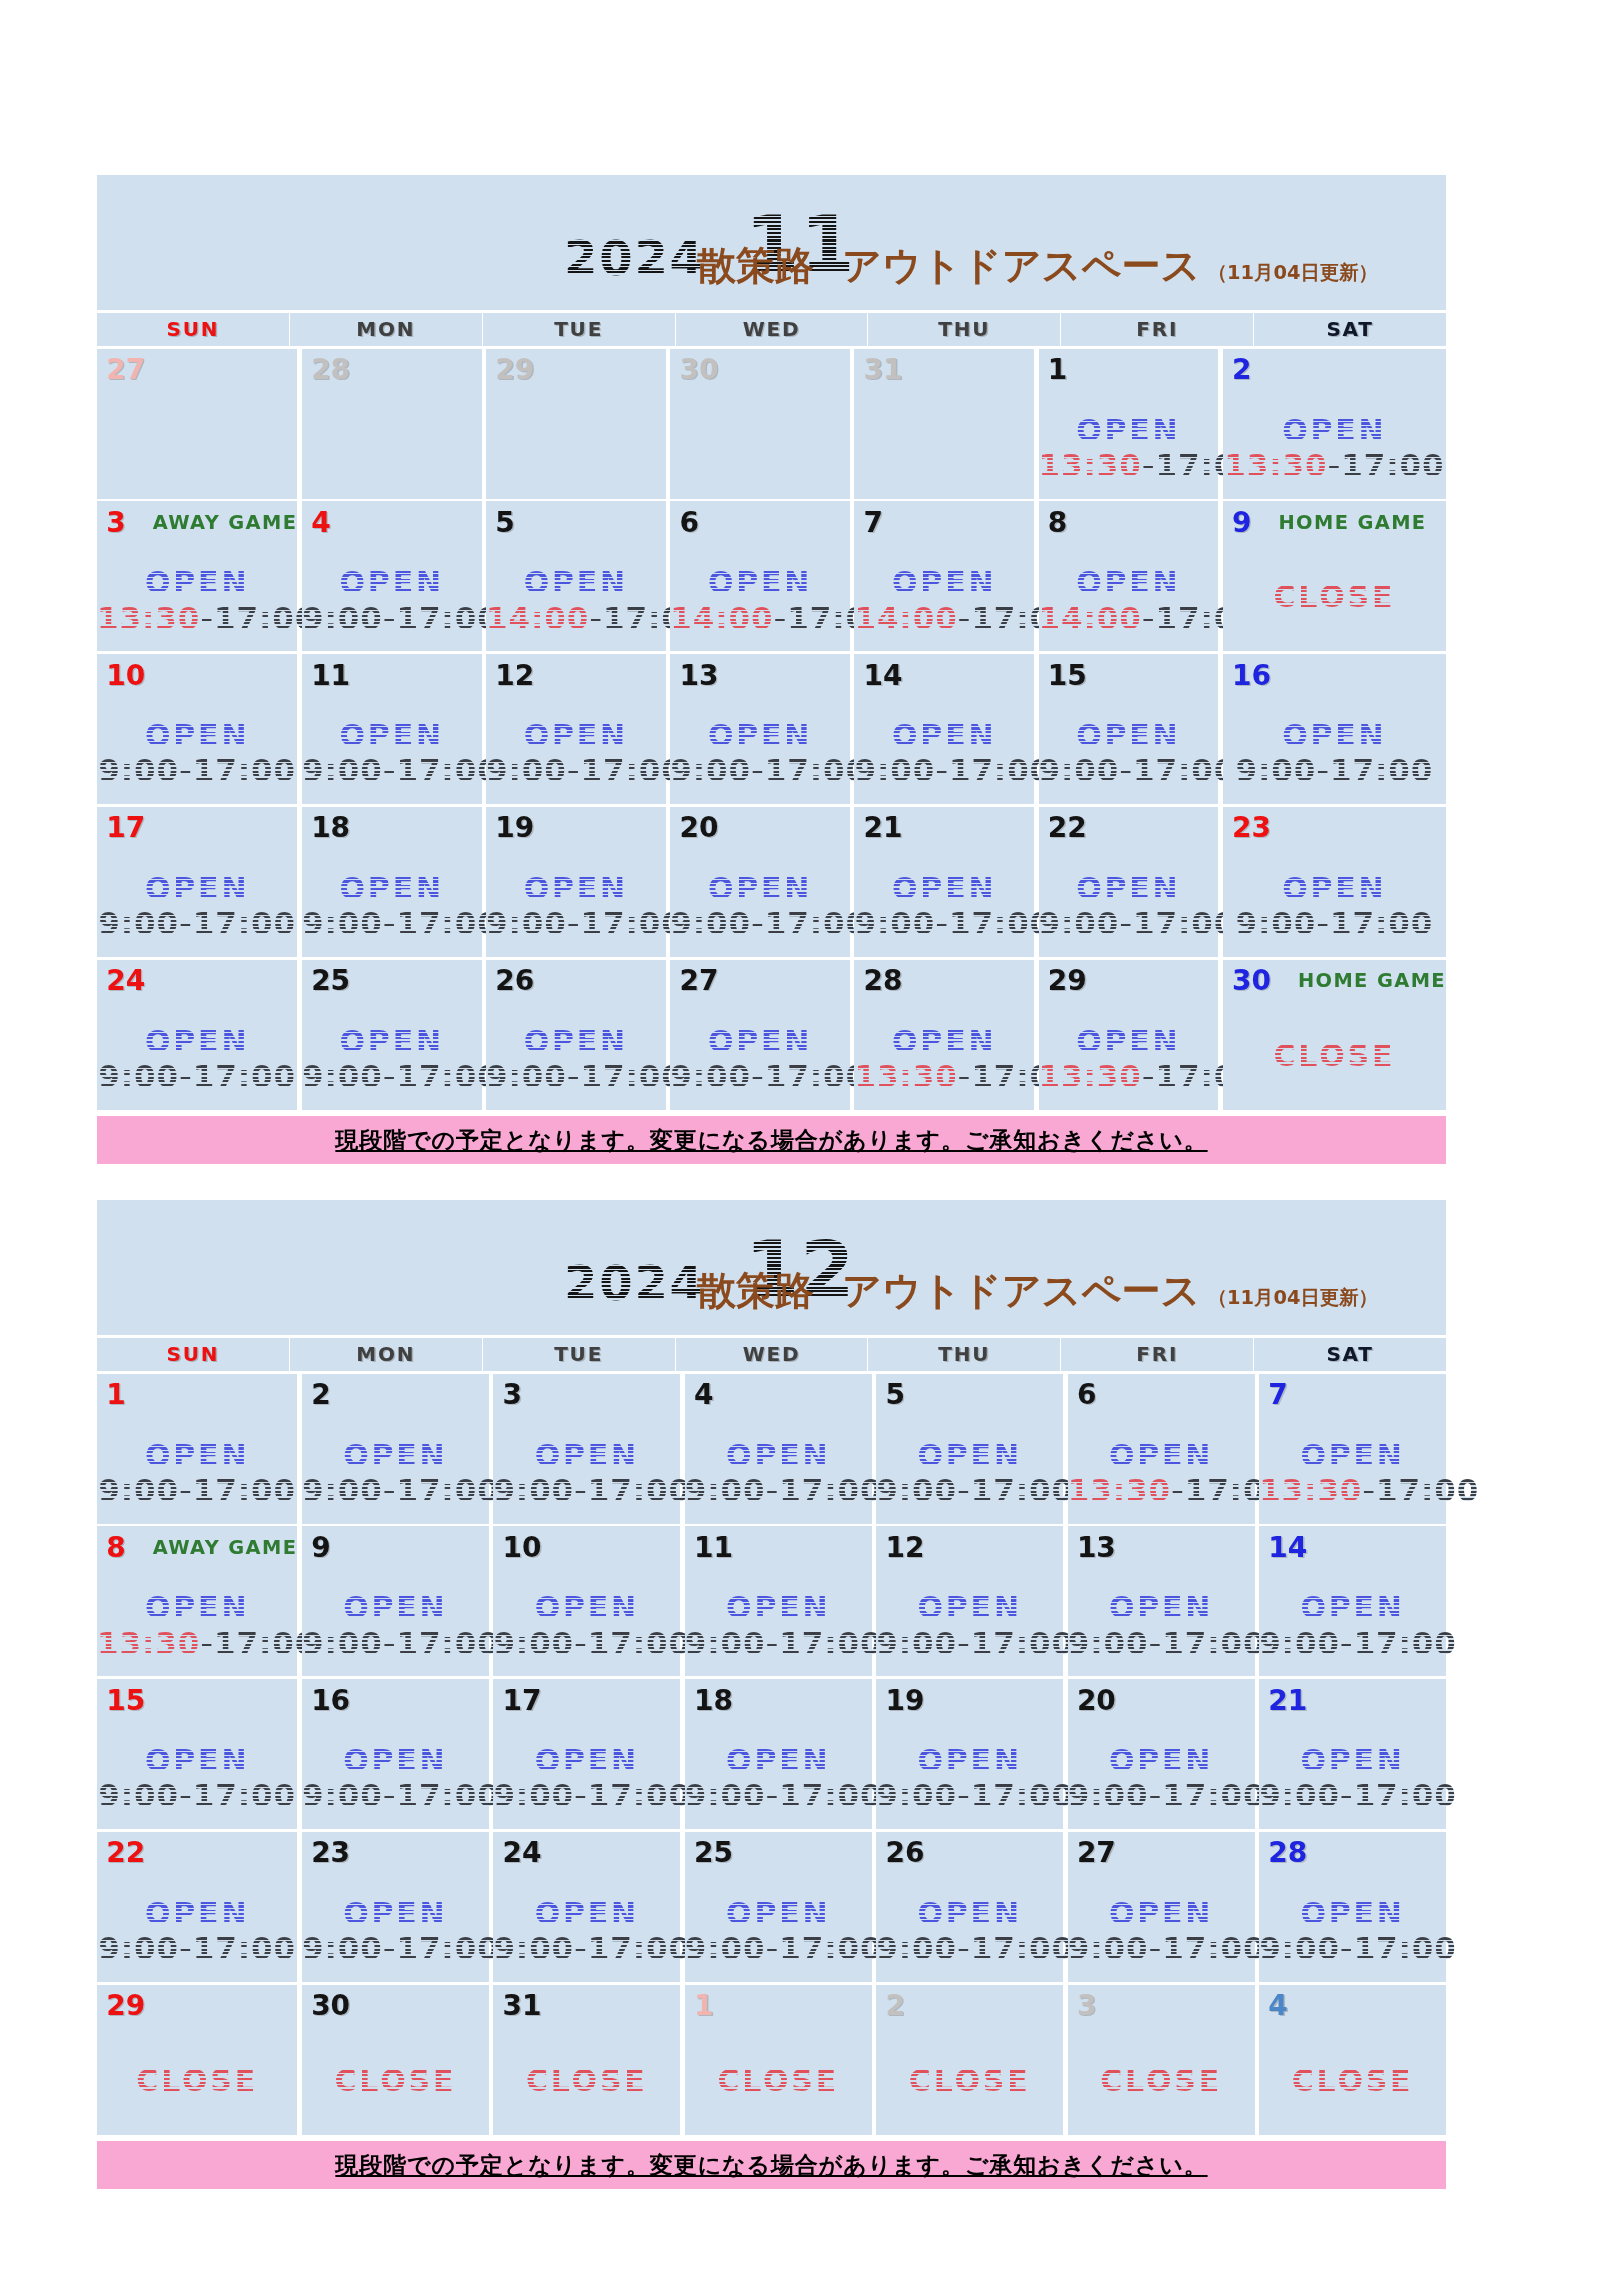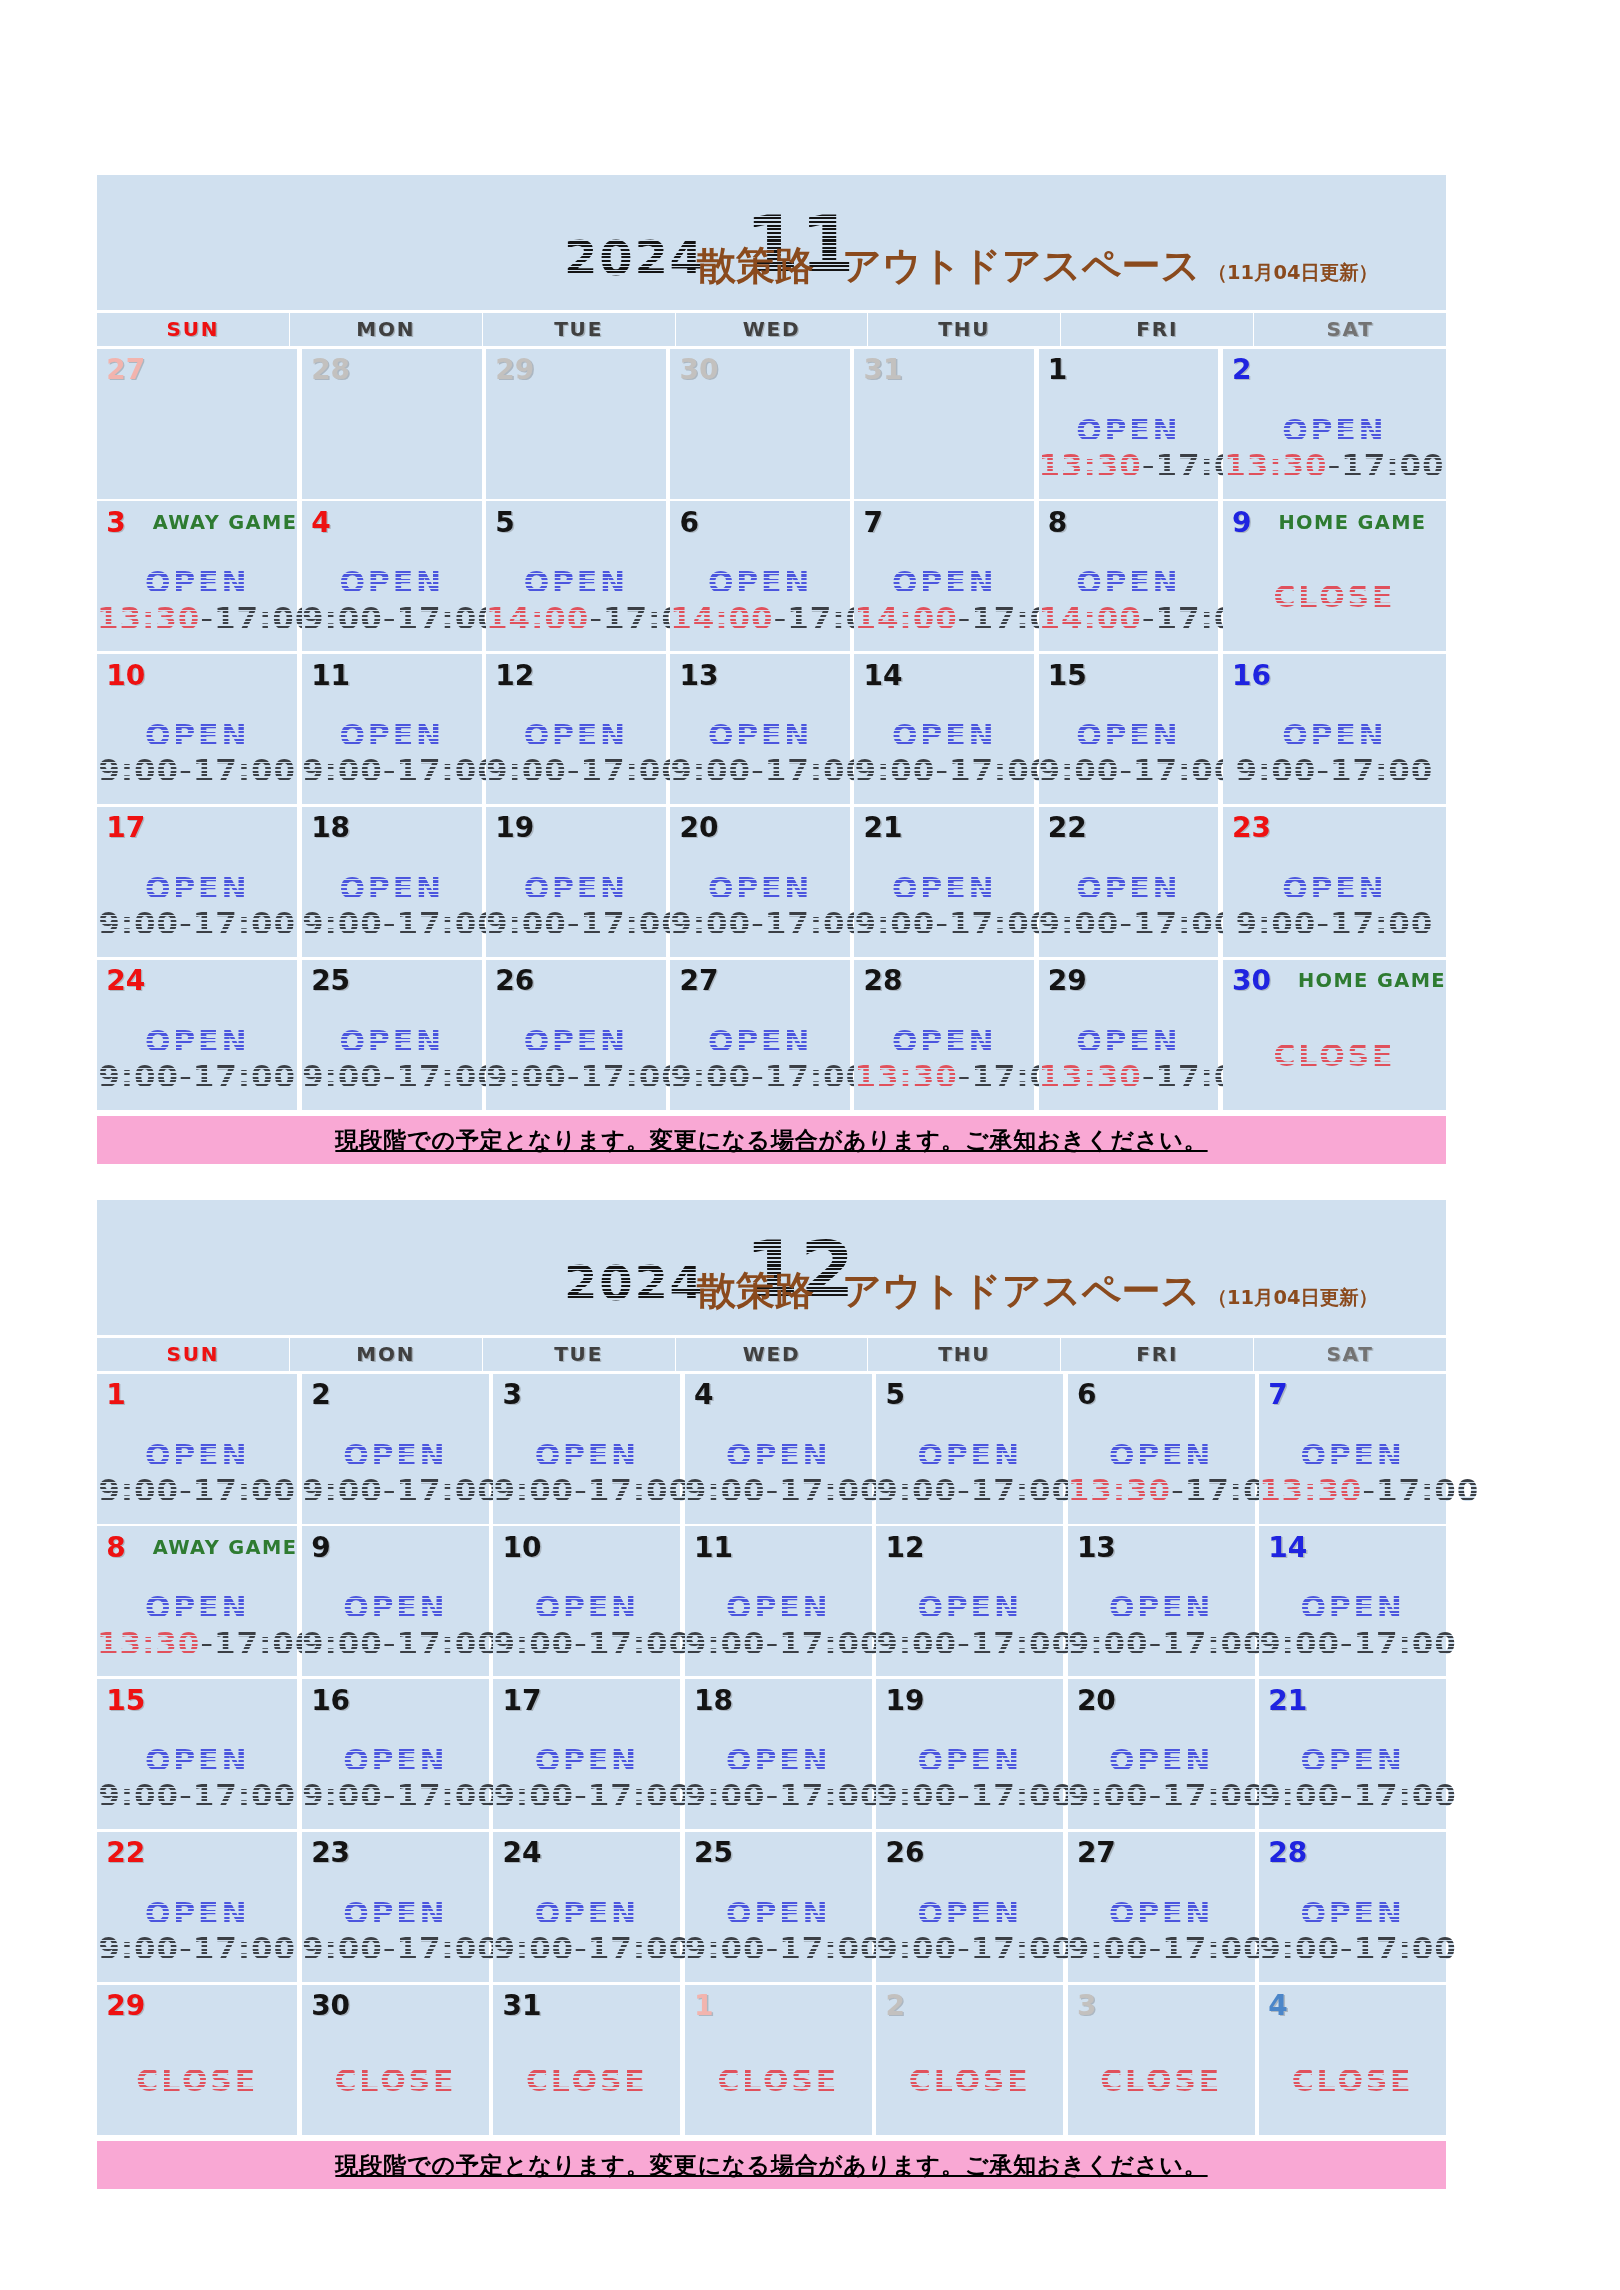--- a/index.html
+++ b/index.html
@@ -24,7 +24,7 @@
     font-size:20px;font-weight:900;letter-spacing:1.8px;color:#404040;
     text-shadow:1.4px 1.4px 0 rgba(90,90,90,0.35);}
   .wd-red{color:#ee1111;}
-  .wd-blue{color:#737373;}
+  .wd-blue{color:#0f172a;}
 
   .weeks{display:grid;grid-template-columns:repeat(7,1fr);column-gap:4.6px;row-gap:2.8px;grid-auto-rows:150px;}
   .cell{position:relative;background:#d0e0ef;padding:7.4px 0 0 9.2px;box-sizing:border-box;}

